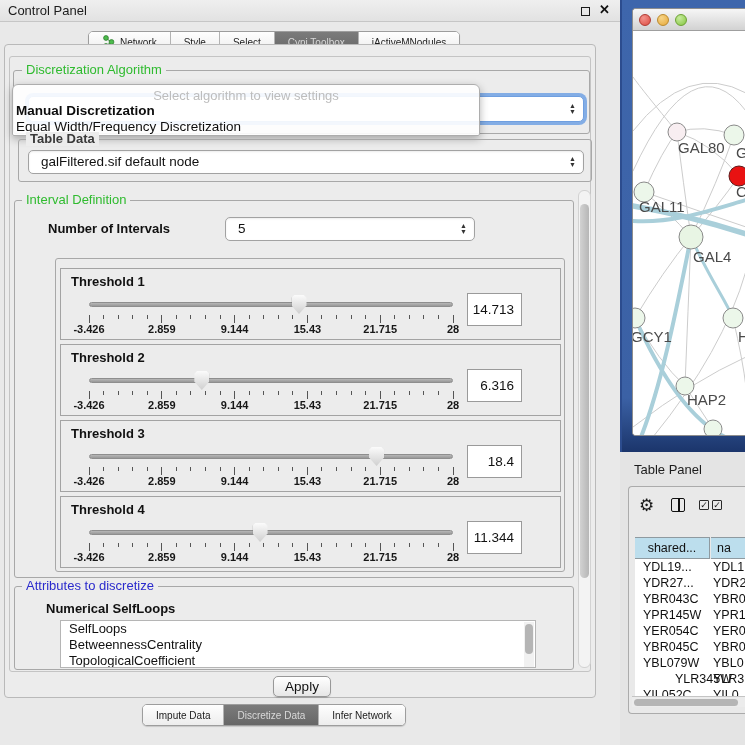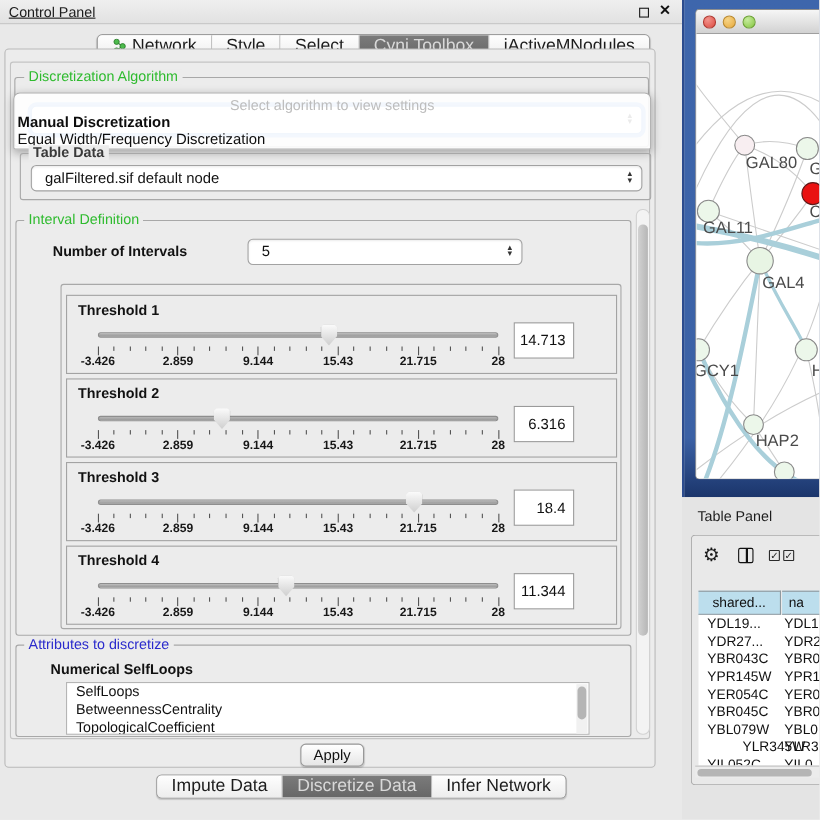--- a/index.html
+++ b/index.html
@@ -9,7 +9,7 @@
 
   
   .cp-titlebar{left:0;top:0;width:620px;height:22px;background:linear-gradient(#efefef,#e2e2e2);border-bottom:1px solid #c6c6c6;}
-  .cp-title{left:8px;top:3px;font-size:13px;color:#1c1c1c;text-decoration:underline;}
+  .cp-title{left:8px;top:3px;font-size:13px;color:#1c1c1c;}
   .float-ico{left:581px;top:7px;width:9px;height:9px;border:1.5px solid #1a1a1a;background:transparent;}
   .close-ico{left:599px;top:2px;font-size:13px;font-weight:bold;color:#111;}
 

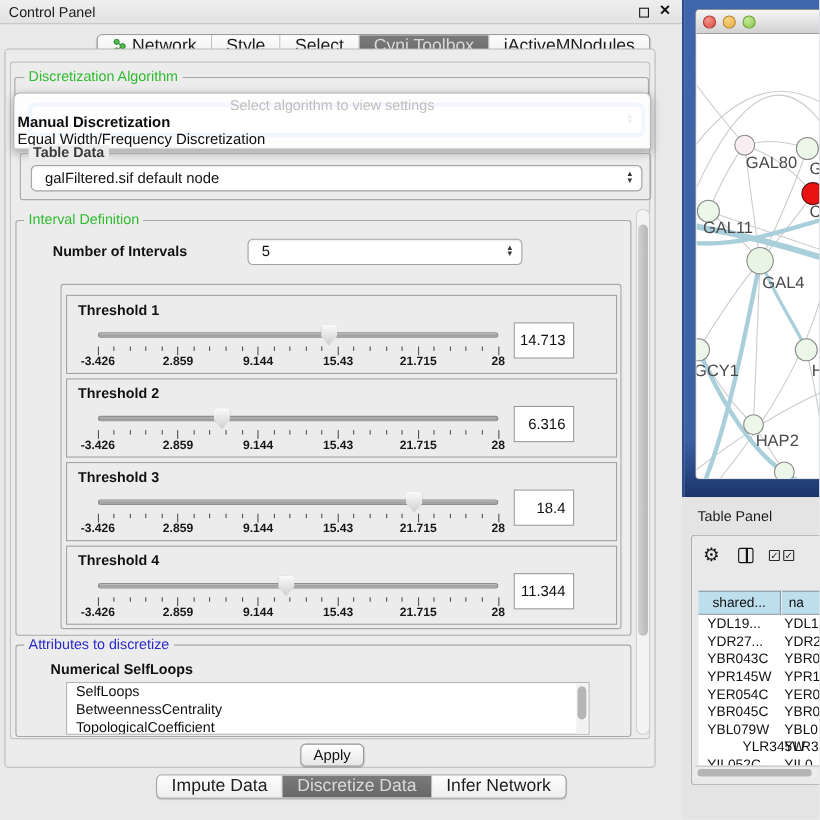--- a/index.html
+++ b/index.html
@@ -14,7 +14,7 @@
   .close-ico{left:599px;top:2px;font-size:13px;font-weight:bold;color:#111;}
 
   .tabstrip{display:flex;height:22px;border:1px solid #9d9d9d;border-radius:5px;overflow:hidden;background:#fff;box-shadow:0 1px 1px rgba(0,0,0,.15);}
-  .seg{display:flex;align-items:center;gap:5px;padding:0 13px;font-size:16px;color:#1c1c1c;background:linear-gradient(#fefefe,#ededed);border-right:1px solid #b3b3b3;white-space:nowrap;cursor:default;}
+  .seg{display:flex;align-items:center;gap:5px;padding:0 13px;font-size:10px;color:#1c1c1c;background:linear-gradient(#fefefe,#ededed);border-right:1px solid #b3b3b3;white-space:nowrap;cursor:default;}
   .seg:last-child{border-right:none;}
   .seg.sel{background:linear-gradient(#7b7b7b,#676767);color:#d9d9d9;}
 

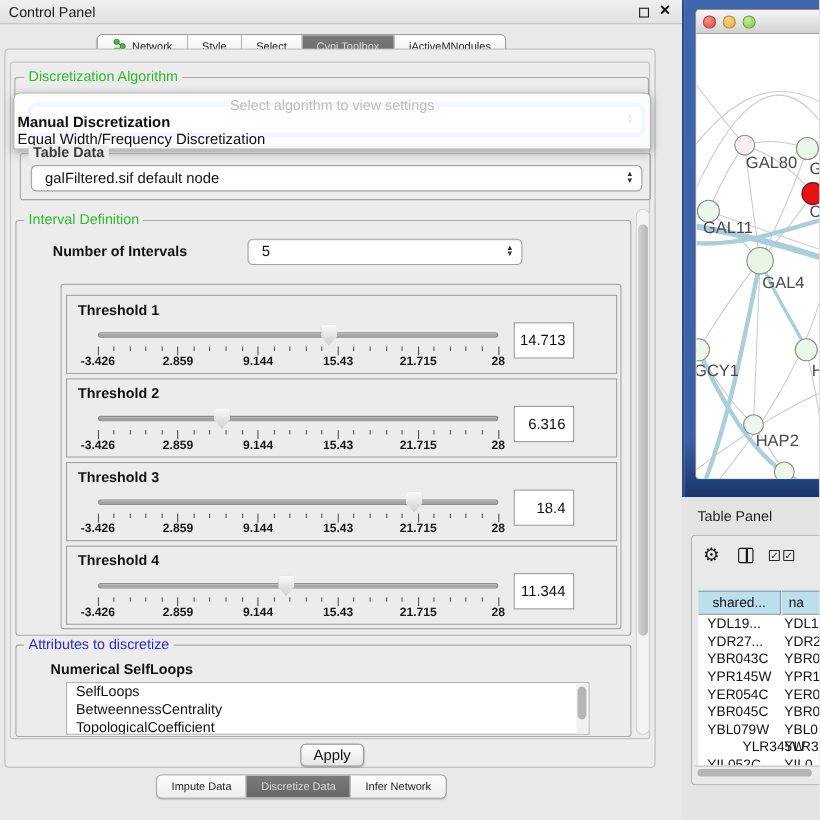--- a/index.html
+++ b/index.html
@@ -29,7 +29,7 @@
   .stepper{position:absolute;right:7px;top:50%;transform:translateY(-50%);display:flex;flex-direction:column;line-height:6px;font-size:7px;color:#333;}
   .focusring{box-shadow:0 0 0 3px rgba(105,158,227,.8);border:1px solid #6f9fe0;}
 
-  .popup{left:12px;top:84px;width:580px;height:52px;background:rgba(255,255,255,.9);border:1px solid #adadad;border-radius:6px 6px 2px 2px;box-shadow:0 3px 9px rgba(0,0,0,.3);}
+  .popup{left:12px;top:84px;width:468px;height:52px;background:rgba(255,255,255,.9);border:1px solid #adadad;border-radius:6px 6px 2px 2px;box-shadow:0 3px 9px rgba(0,0,0,.3);}
   .popup .ph{position:absolute;left:0;right:0;top:3px;text-align:center;font-size:13px;color:#bdbdbd;}
   .popup .opt{position:absolute;left:3px;font-size:13.5px;color:#0d0d0d;white-space:nowrap;}
 

